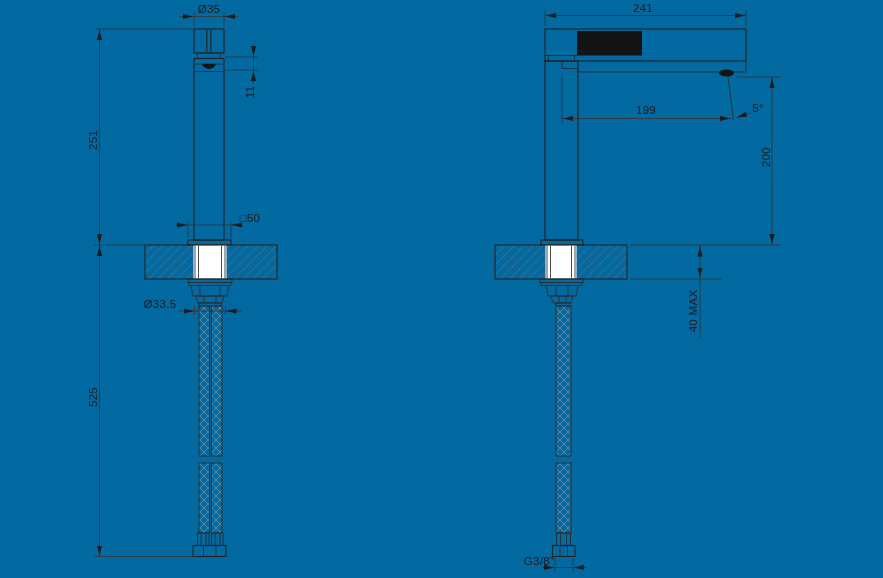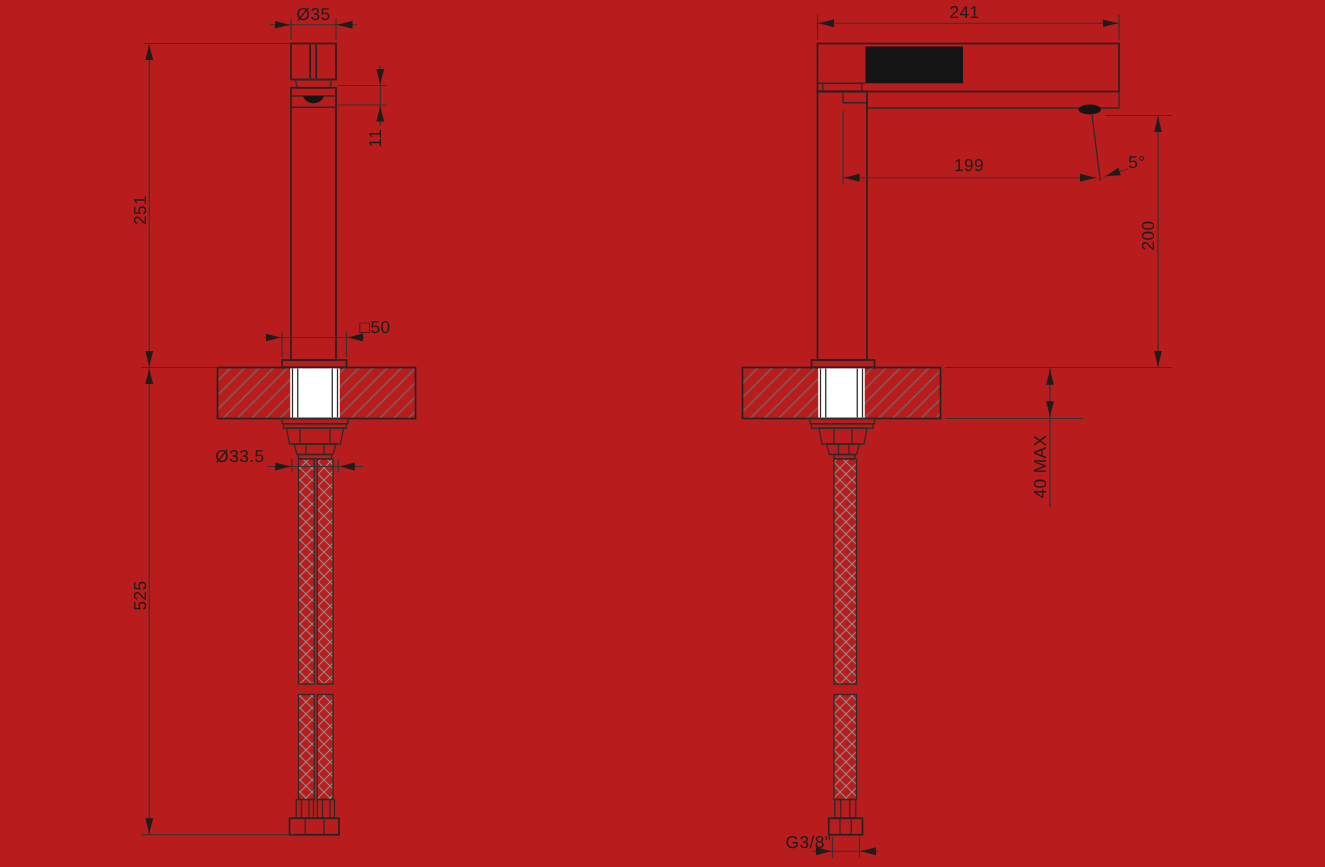--- a/index.html
+++ b/index.html
@@ -3,7 +3,7 @@
 <meta charset="utf-8">
 <style>
   html,body{margin:0;padding:0;background:#ffffff;}
-  .stage{width:883px;height:578px;background:#b91c1c;position:relative;font-family:"Liberation Sans",sans-serif;}
+  .stage{width:883px;height:578px;background:#0369a1;position:relative;font-family:"Liberation Sans",sans-serif;}
   svg{display:block;}
   text{font-family:"Liberation Sans",sans-serif;font-size:11.5px;fill:#1c1c1c;letter-spacing:.3px;}
   .outline{fill:none;stroke:#232323;stroke-width:1.1;}

